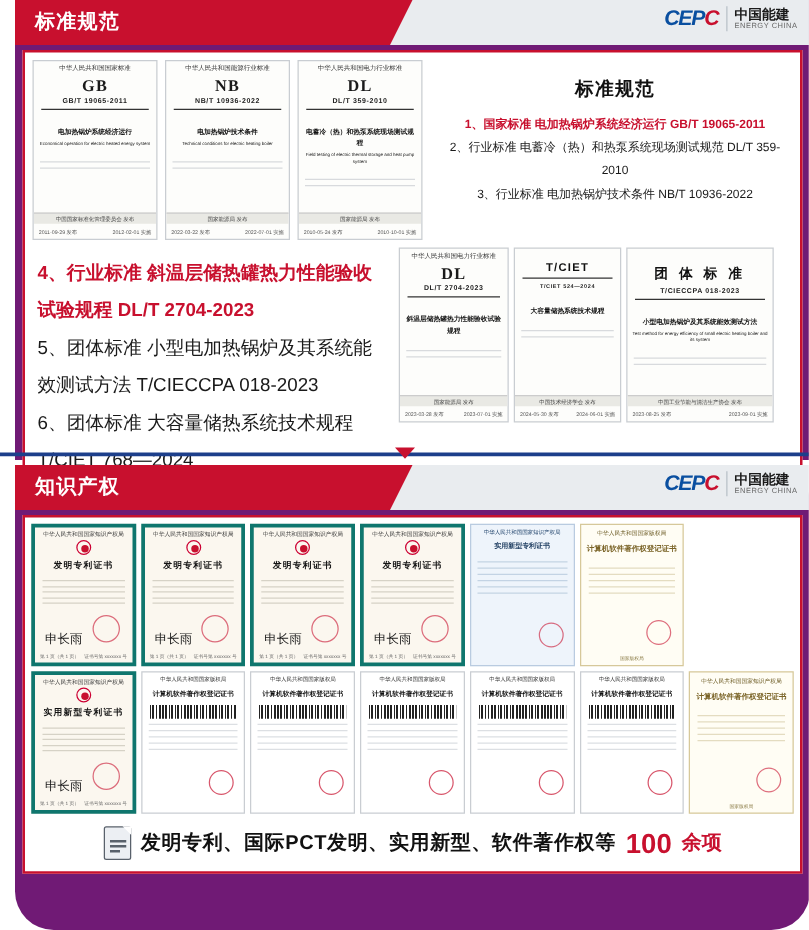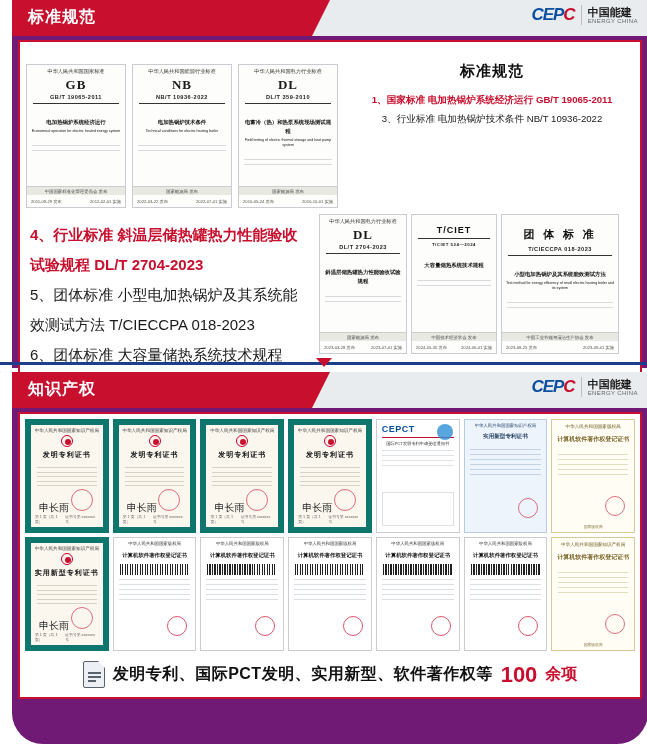--- a/index.html
+++ b/index.html
@@ -122,7 +122,7 @@
 
   
   .std-row1 { display: flex; gap: 6px; padding: 6px; }
-  .std-card { width: 100px; height: 144px; margin-top: 16px; }
+  .std-card { width: 100px; height: 144px; }
   .std-right {
     flex: 1; padding: 4px 4px 4px 10px;
   }

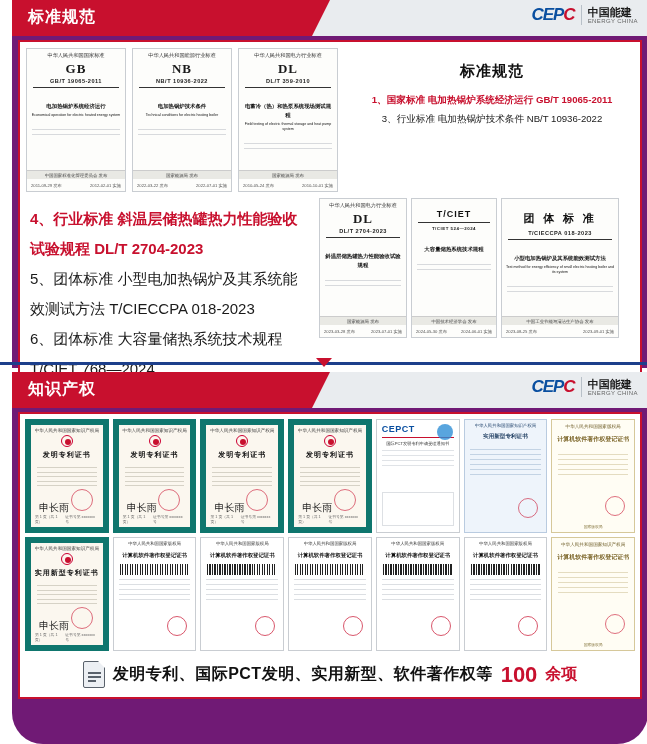--- a/index.html
+++ b/index.html
@@ -370,6 +370,7 @@
             <h3>标准规范</h3>
             <ul class="std-list">
               <li class="hl">1、国家标准 电加热锅炉系统经济运行 GB/T 19065-2011</li>
+              <li>2、行业标准 电蓄冷（热）和热泵系统现场测试规范 DL/T 359-2010</li>
               <li>3、行业标准 电加热锅炉技术条件 NB/T 10936-2022</li>
             </ul>
           </div>

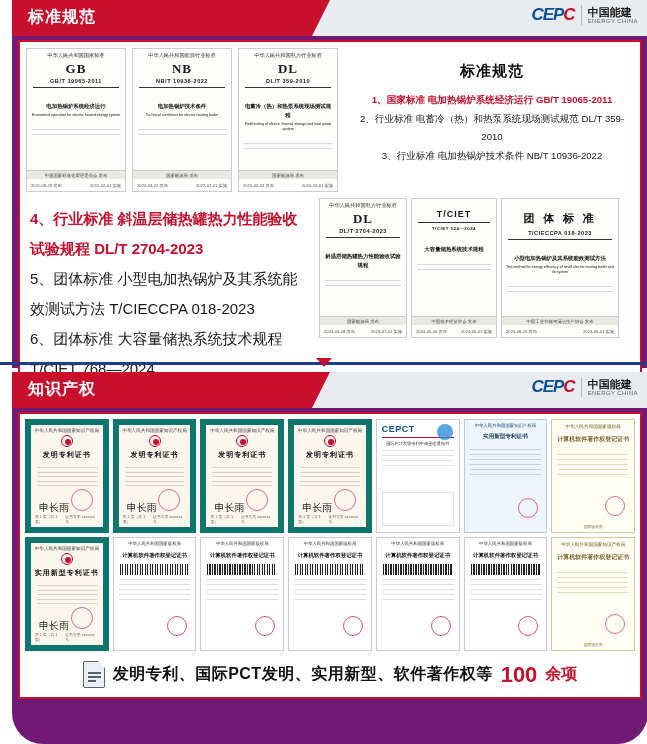--- a/index.html
+++ b/index.html
@@ -548,19 +548,6 @@
             </div>
           </div>
 
-          <div class="ip-cell cepct">
-            <div class="x-logo">CEPCT</div>
-            <div class="x-globe"></div>
-            <div class="x-rule"></div>
-            <div style="font-size:4.2px;color:#333;text-align:center">国际PCT发明专利申请受理通知书</div>
-            <div class="x-lines">
-                <i></i>
-                <i></i>
-                <i></i>
-                <i></i>
-              </div>
-            <div class="x-box"></div>
-          </div>
 
           <div class="ip-cell blue-cert">
             <div class="b-head">中华人民共和国国家知识产权局</div>

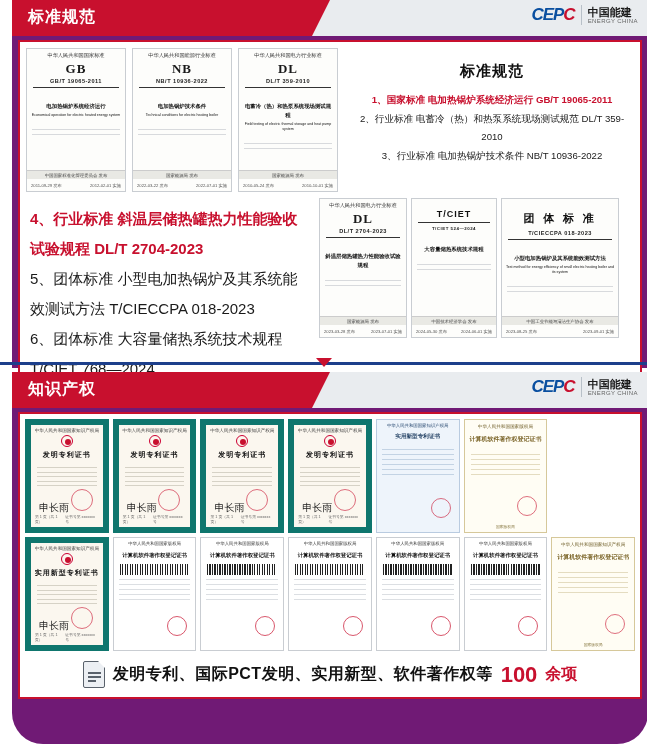--- a/index.html
+++ b/index.html
@@ -170,7 +170,7 @@
   }
   .ip-cell { height: 114px; }
   .patent {
-    background: #fbf7ef; border: 6px solid #0f766e; position: relative; overflow: hidden;
+    background: #fbf7ef; border: 3px solid #0f766e; position: relative; overflow: hidden;
   }
   .patent .p-head {
     text-align: center; font-size: 4.6px; color: #3a3a3a; padding-top: 3px;

